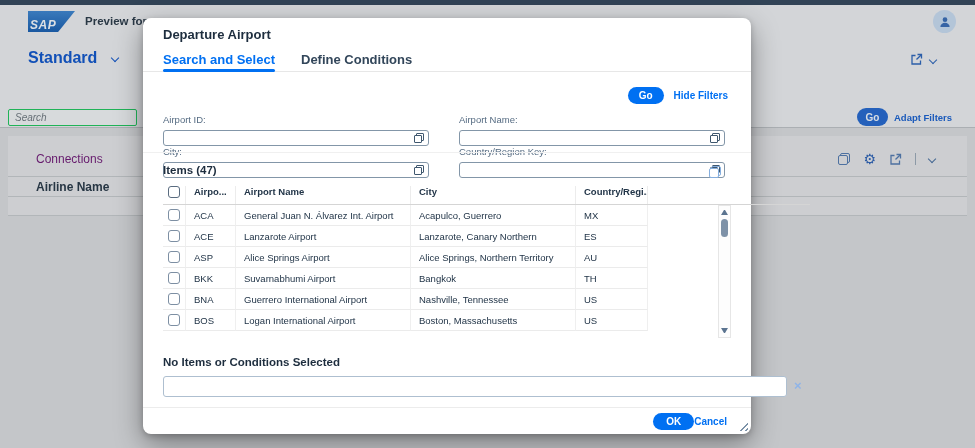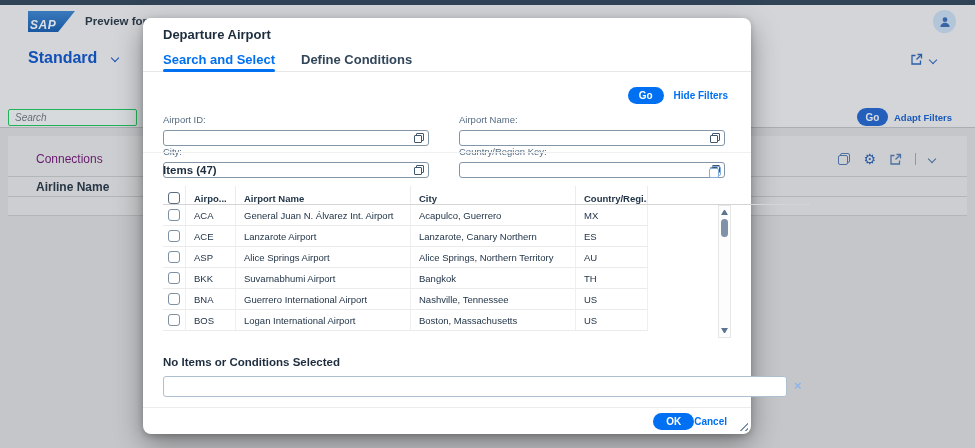--- a/index.html
+++ b/index.html
@@ -83,7 +83,7 @@
   .tbl { position:absolute; left:20px; top:168px; width:647px; }
   .t-head, .t-row { display:grid; grid-template-columns:23px 50px 175px 165px 72px 1fr; }
   .t-head { height:19px; border-bottom:1px solid #d5d5d5; }
-  .th { display:flex; align-items:flex-end; padding-left:8px; font-size:9.5px; font-weight:700; color:#223548; border-right:1px solid #ececec; overflow:hidden; white-space:nowrap; gap:12px; }
+  .th { display:flex; align-items:flex-start; padding-left:8px; font-size:9.5px; font-weight:700; color:#223548; border-right:1px solid #ececec; overflow:hidden; white-space:nowrap; gap:12px; }
   .t-row { height:21px; }
   .td { display:flex; align-items:center; padding-left:8px; font-size:9.5px; color:#223548; border-right:1px solid #efefef; border-bottom:1px solid #ebebeb; overflow:hidden; white-space:nowrap; }
   .c-cb { justify-content:center; padding-left:0; }

